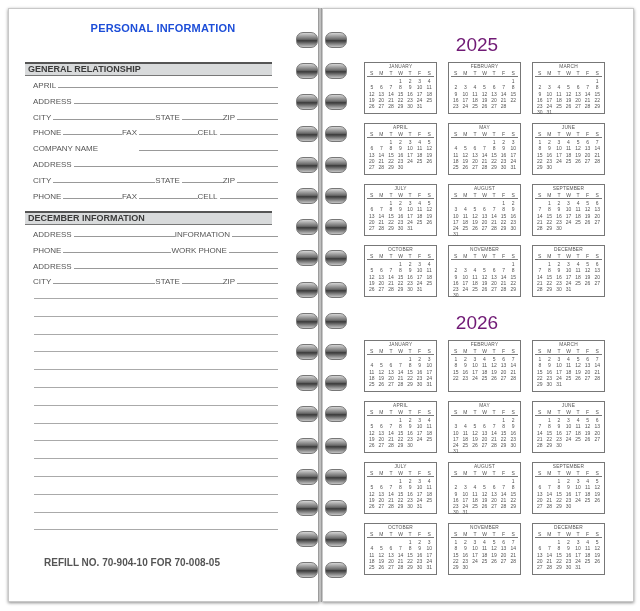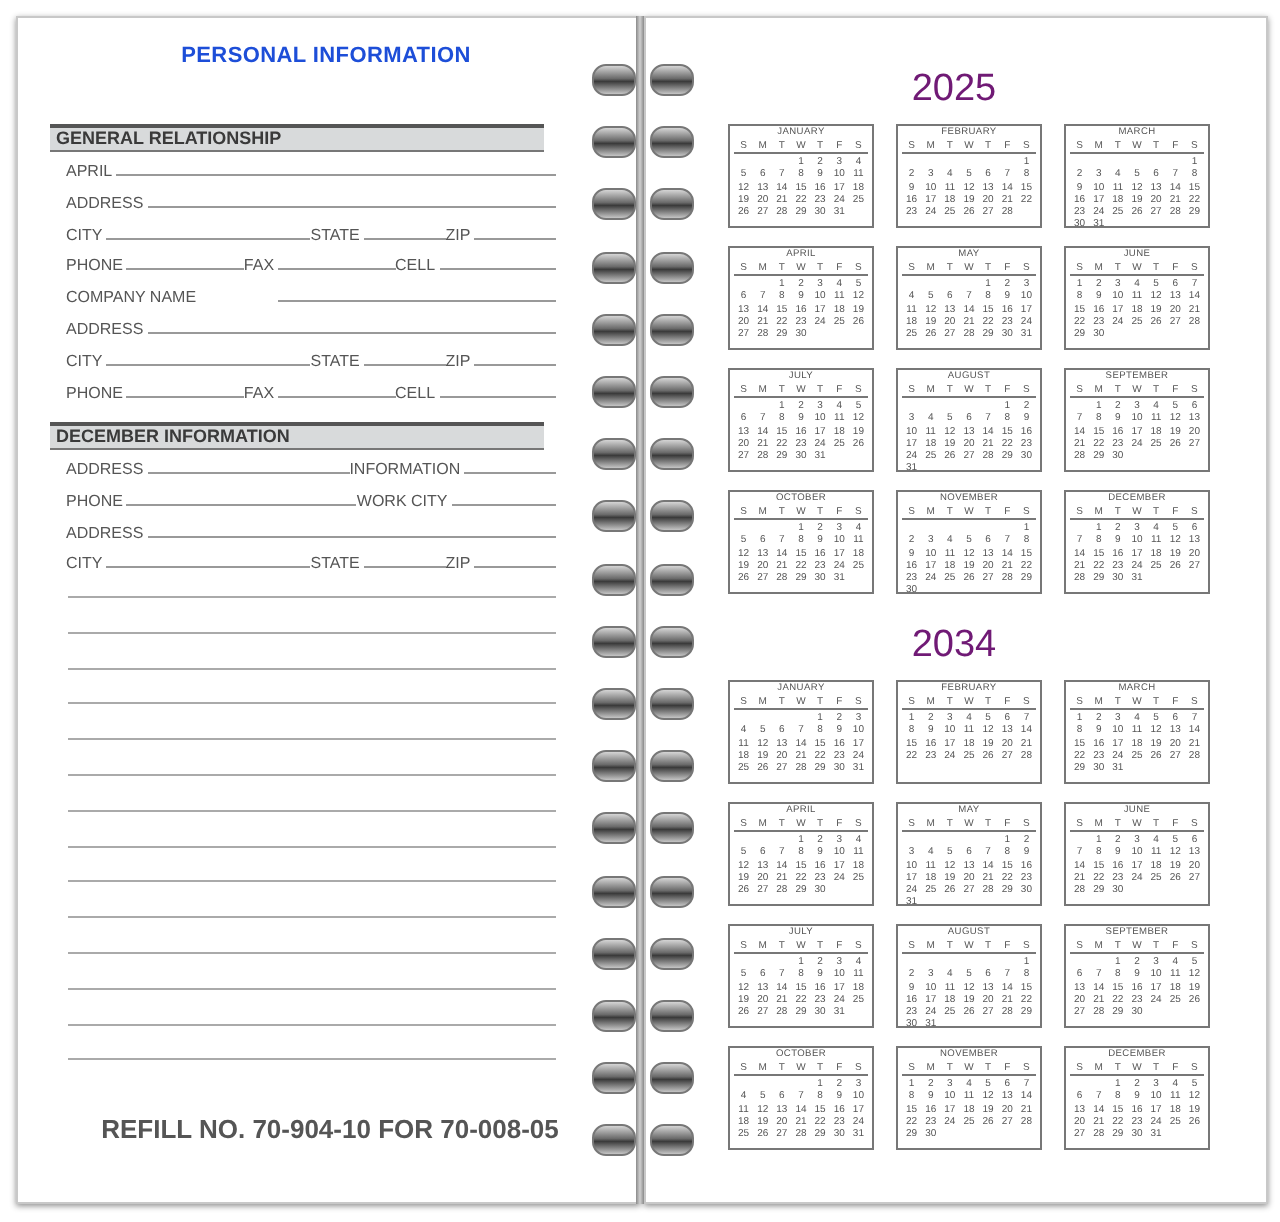--- a/index.html
+++ b/index.html
@@ -94,7 +94,7 @@
     <div class="row" style="top: 242.8px; left: 33px;">
       <span class="lbl">PHONE</span>
       <span class="ln" style="flex: 2.2 1 0%;"></span>
-      <span class="lbl">WORK CITY</span>
+      <span class="lbl">WORK PHONE</span>
       <span class="ln" style="flex: 1 1 0%;"></span>
     </div>
     <div class="row" style="top: 258.6px; left: 33px;">

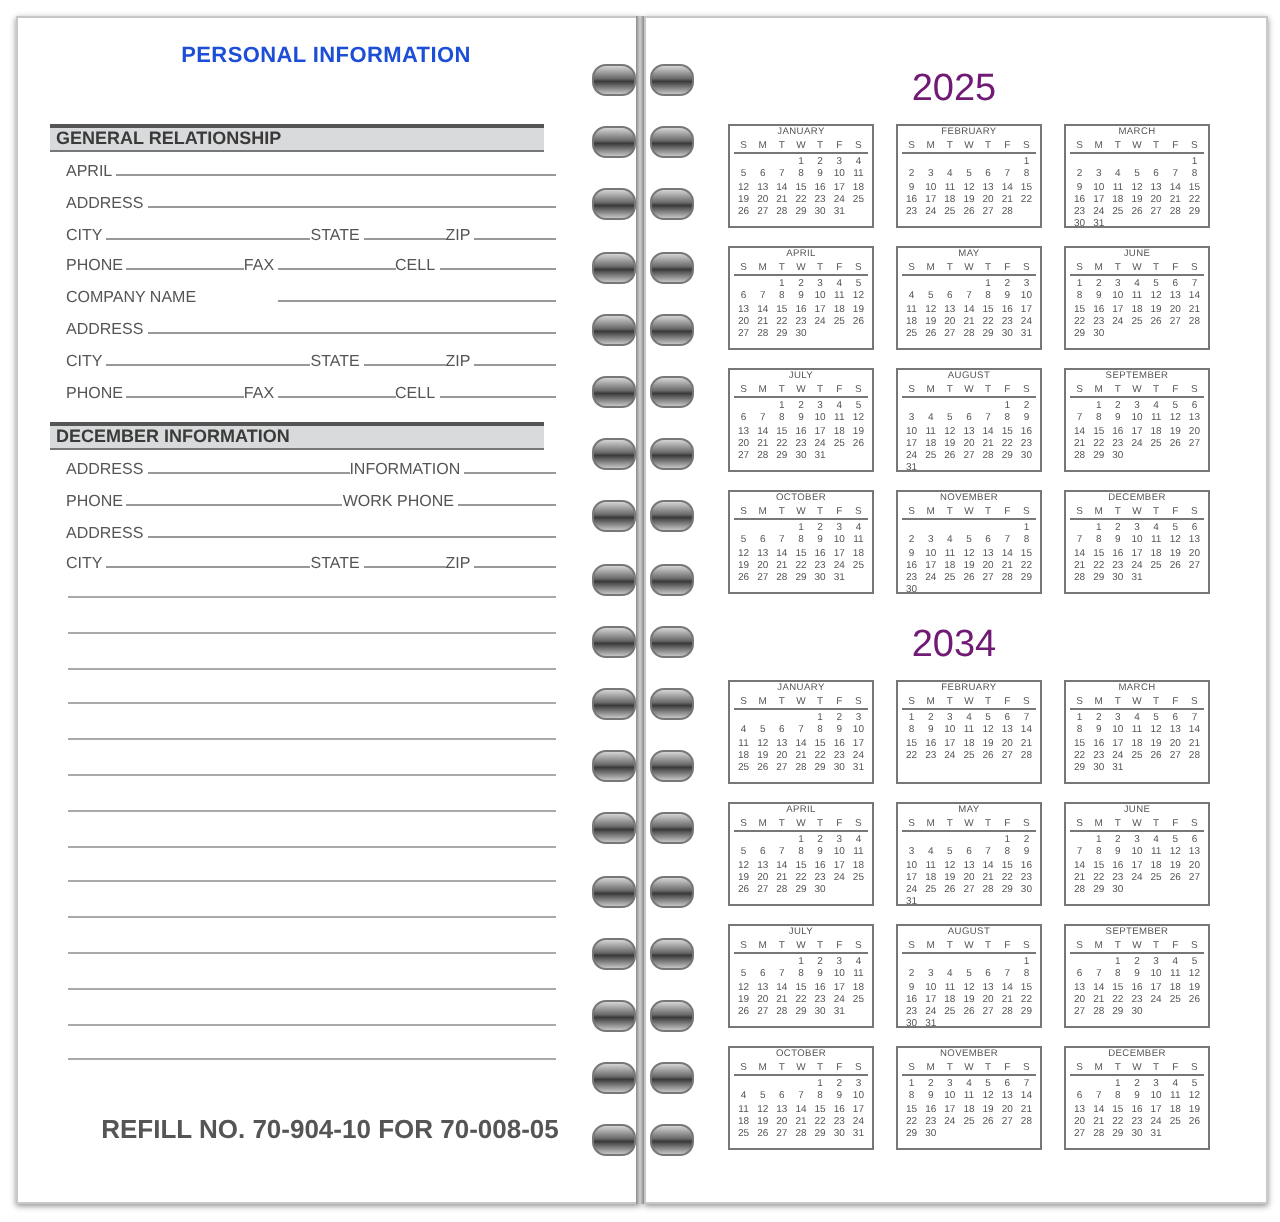--- a/index.html
+++ b/index.html
@@ -776,7 +776,7 @@
         <span>31</span>
       </div>
     </div>
-    <div class="year" style="top: 312px;">2034</div>
+    <div class="year" style="top: 312px;">2026</div>
     <div class="cal" style="left: 364px; top: 340px;">
       <div class="mn">JANUARY</div>
       <div class="dh">

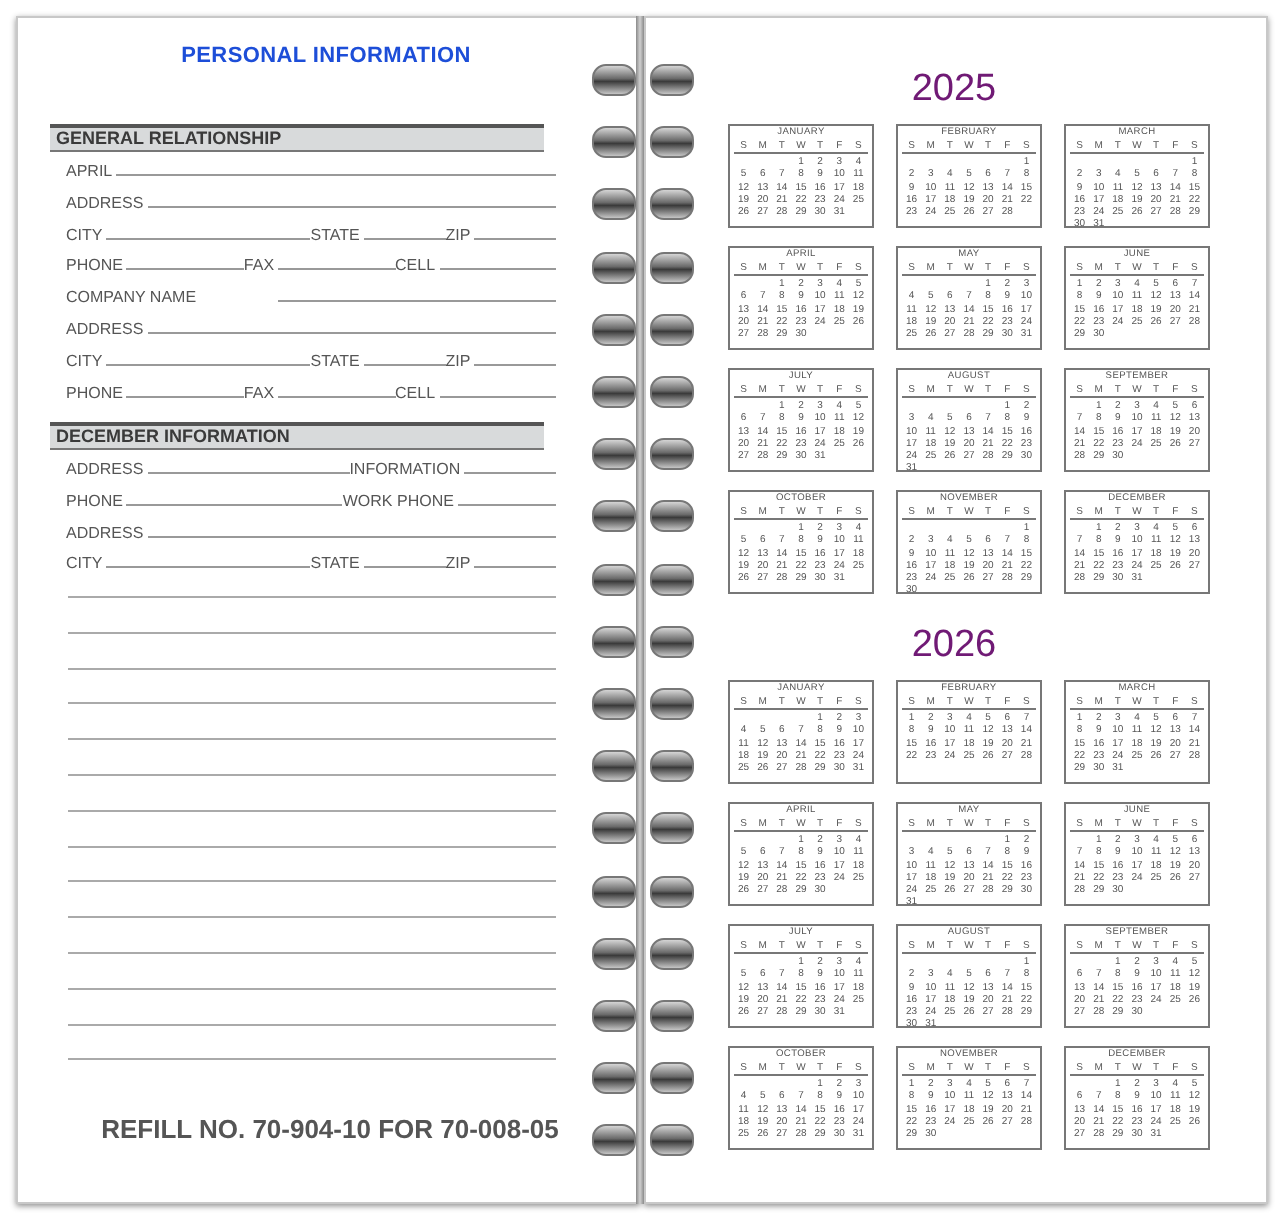--- a/index.html
+++ b/index.html
@@ -14,7 +14,7 @@
   .row .lbl{white-space:nowrap;padding-right:2px;}
   .row .ln{flex:1;border-bottom:1px solid #999;height:1px;margin-bottom:2px;}
   .nline{position:absolute;left:34px;width:244px;border-top:1px solid #aaa;}
-  .refill{position:absolute;left:0;width:330px;top:557px;text-align:center;font-size:13px;font-weight:bold;color:#555;}
+  .refill{position:absolute;left:0;width:330px;top:557px;text-align:left;font-size:10px;font-weight:bold;color:#555;padding-left:44px;}
   .ring{position:absolute;left:296px;width:50px;height:16px;}
   .ring .c{position:absolute;top:0;width:20px;height:14px;border-radius:7px;background:linear-gradient(#d5d5d5,#6a6a6a 45%,#3a3a3a 55%,#c5c5c5);border:1px solid #777;}
   .ring .c.l{left:0}.ring .c.r{left:29px}

